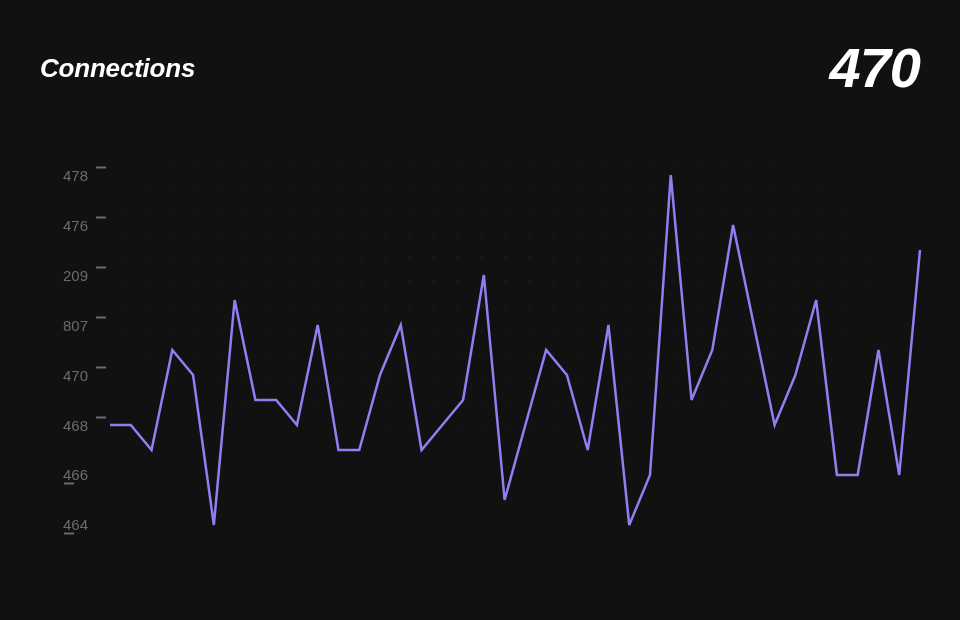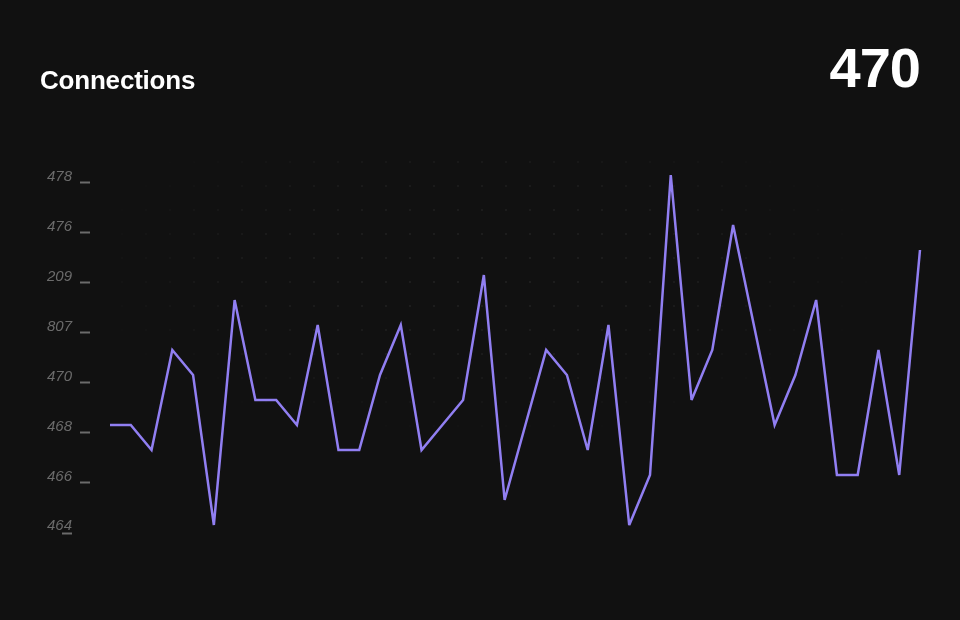--- a/index.html
+++ b/index.html
@@ -19,7 +19,8 @@
     right: 40px;
     display: flex;
     justify-content: space-between;
-    align-items: flex-end;
+    align-items: center;
+    font-style: italic;
   }
   .title {
     font-size: 26px;

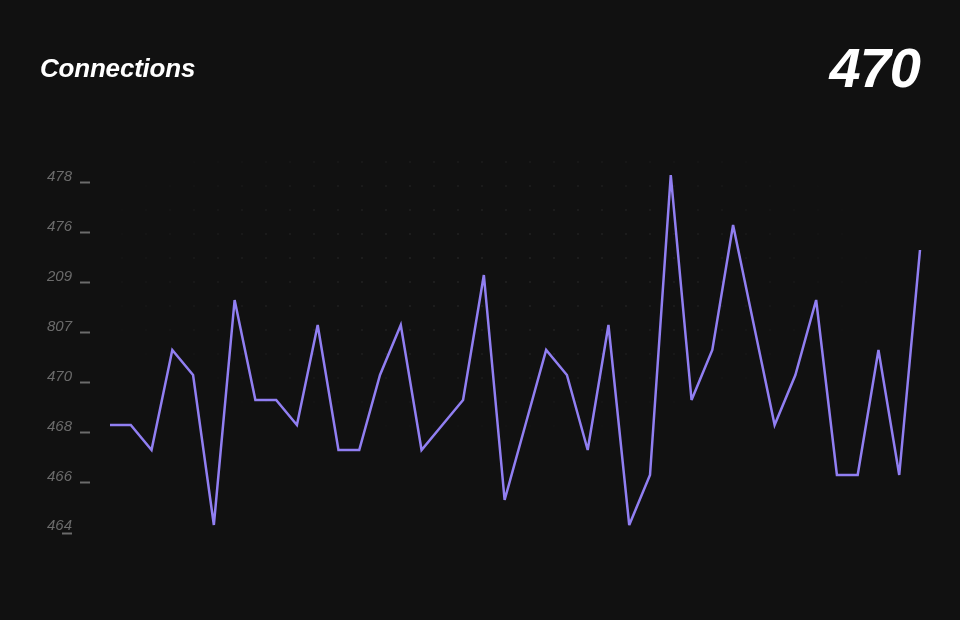--- a/index.html
+++ b/index.html
@@ -51,11 +51,10 @@
   }
   .y-tick {
     position: absolute;
-    left: 0;
+    left: 16px;
     display: flex;
-    align-items: flex-end;
+    align-items: flex-start;
     transform: translateY(-50%);
-    font-style: italic;
   }
   .y-tick-label {
     font-size: 15px;

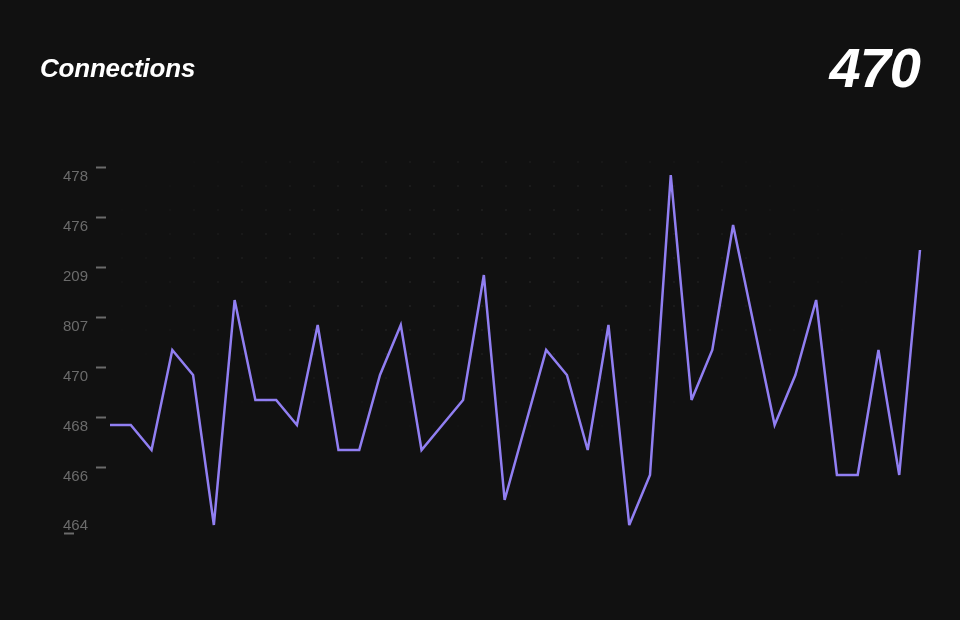--- a/index.html
+++ b/index.html
@@ -134,7 +134,7 @@
         <span class="y-tick-label">468</span>
         <span class="y-tick-mark"></span>
       </div>
-      <div class="y-tick" style="top: 325px;">
+      <div class="y-tick" style="top: 325px; flex-direction: column;">
         <span class="y-tick-label">466</span>
         <span class="y-tick-mark"></span>
       </div>

